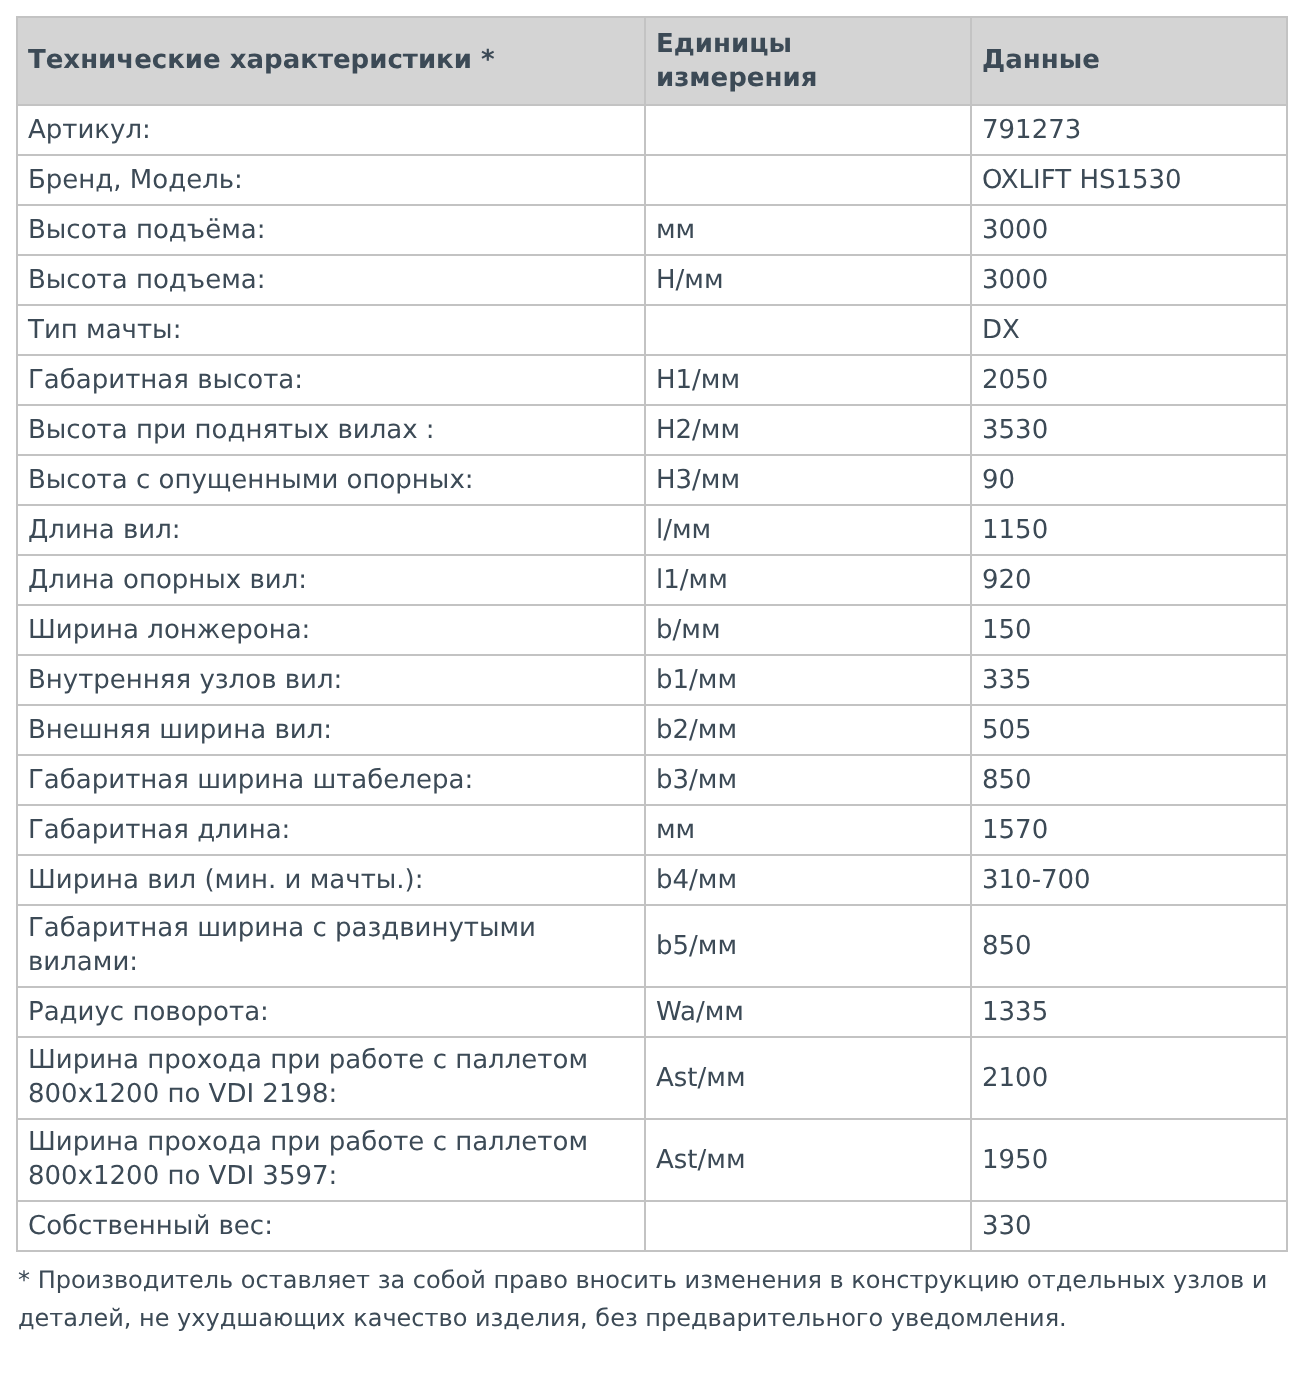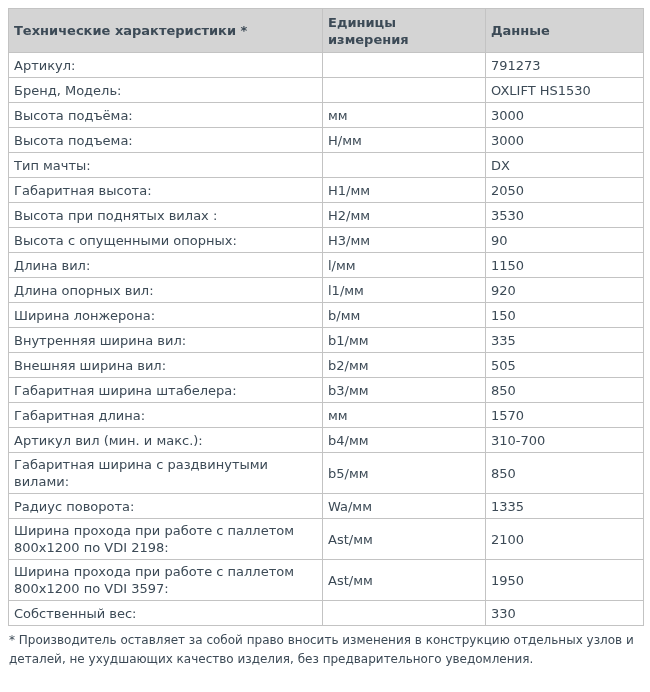--- a/index.html
+++ b/index.html
@@ -135,7 +135,7 @@
           <td>150</td>
         </tr>
         <tr>
-          <td>Внутренняя ширина вил:</td>
+          <td>Внутренняя узлов вил:</td>
           <td>b1/мм</td>
           <td>335</td>
         </tr>

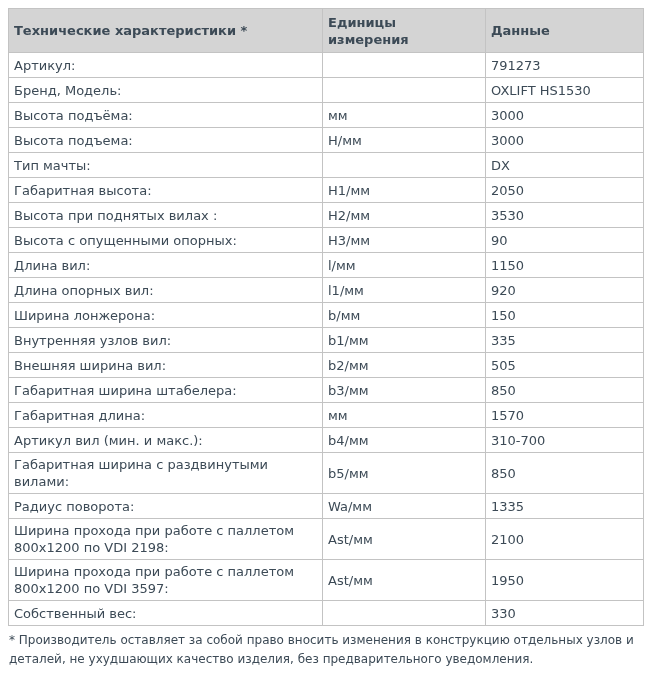--- a/index.html
+++ b/index.html
@@ -155,7 +155,7 @@
           <td>1570</td>
         </tr>
         <tr>
-          <td>Артикул вил (мин. и макс.):</td>
+          <td>Ширина вил (мин. и мачты.):</td>
           <td>b4/мм</td>
           <td>310-700</td>
         </tr>

